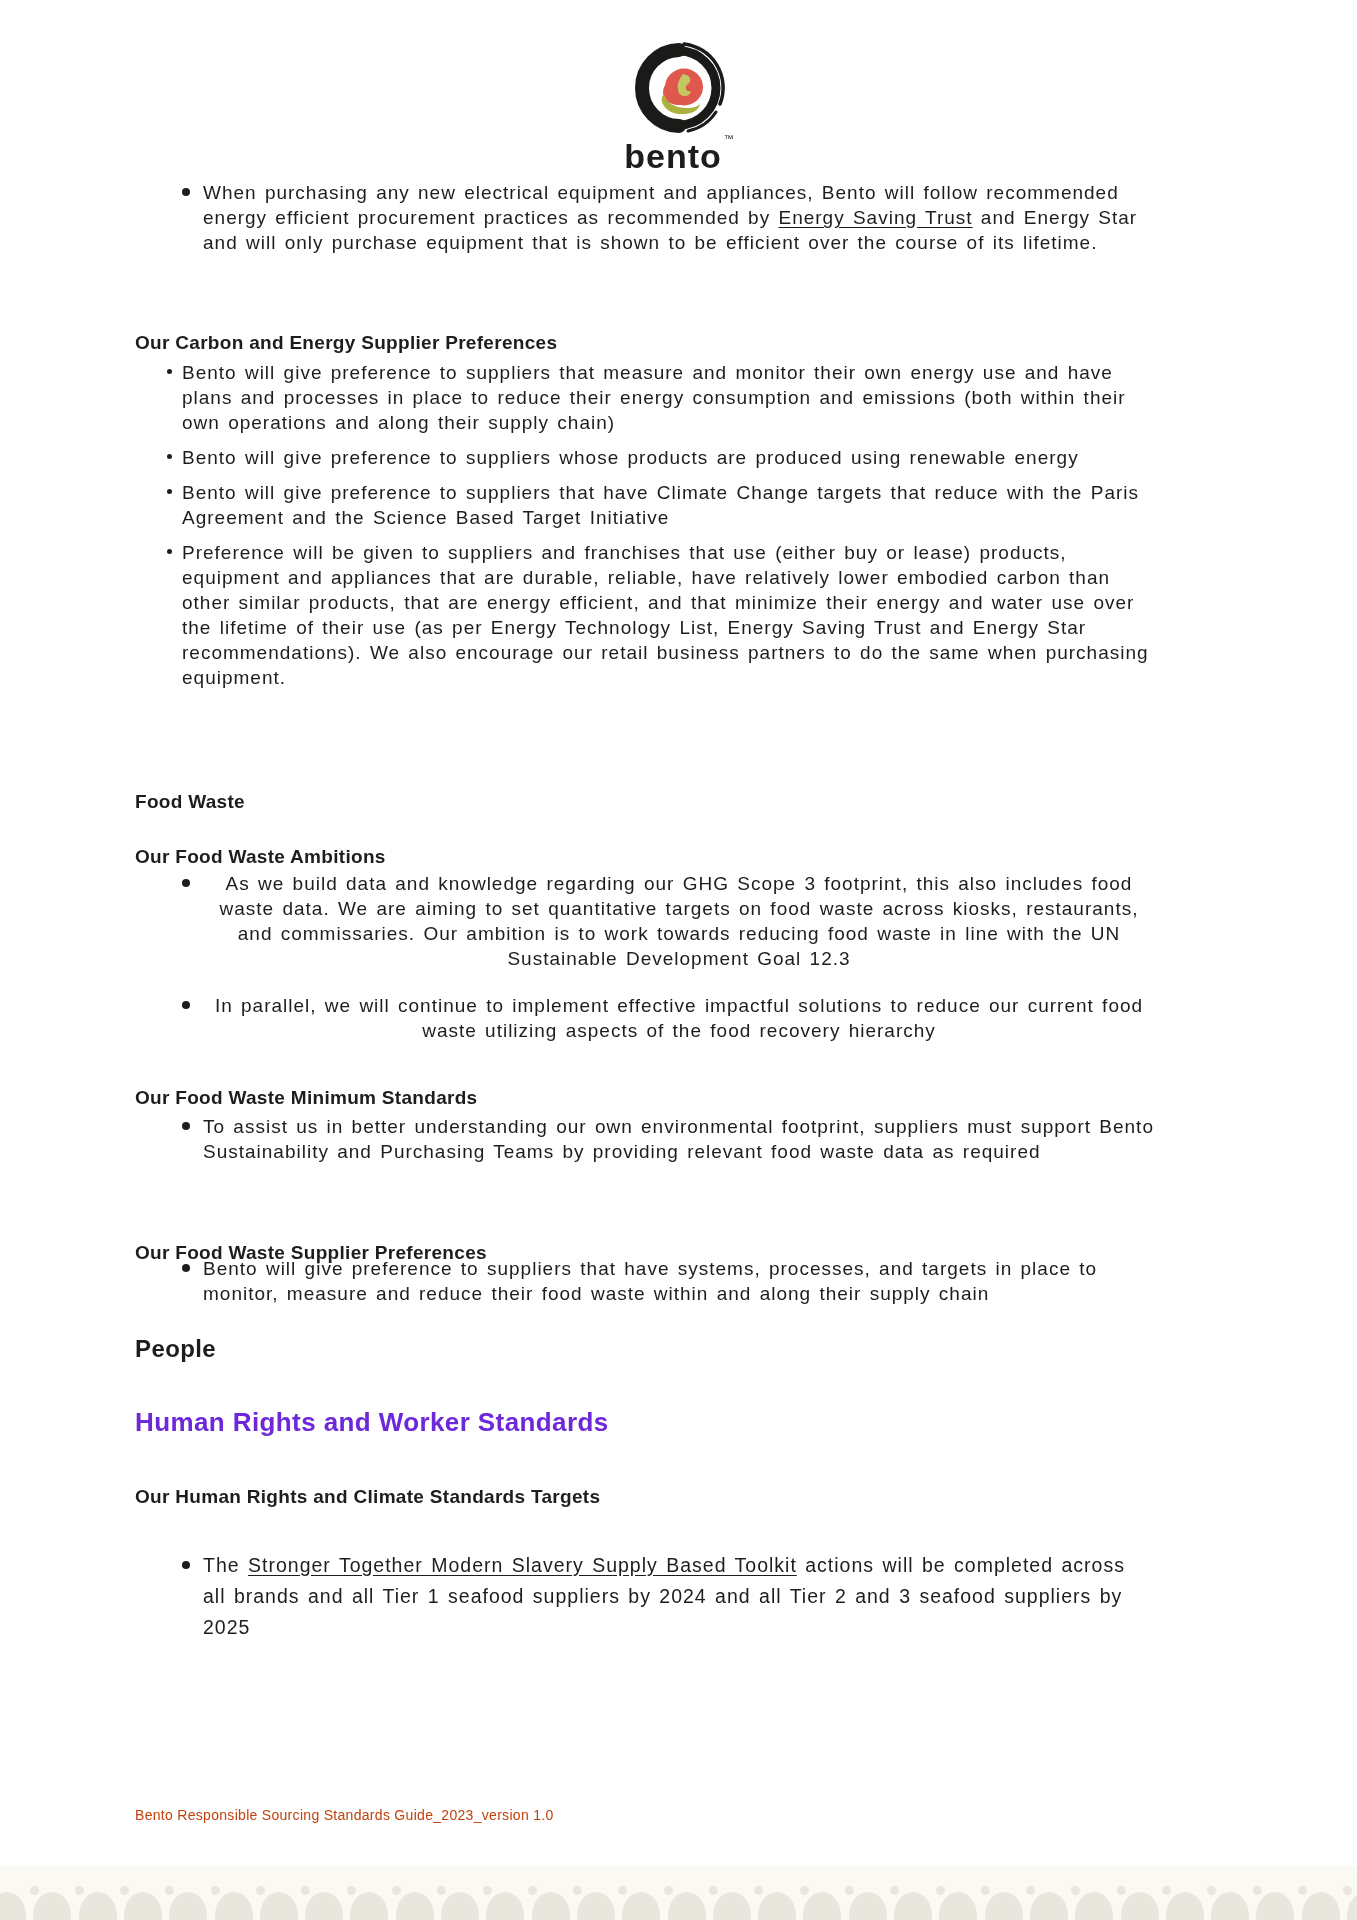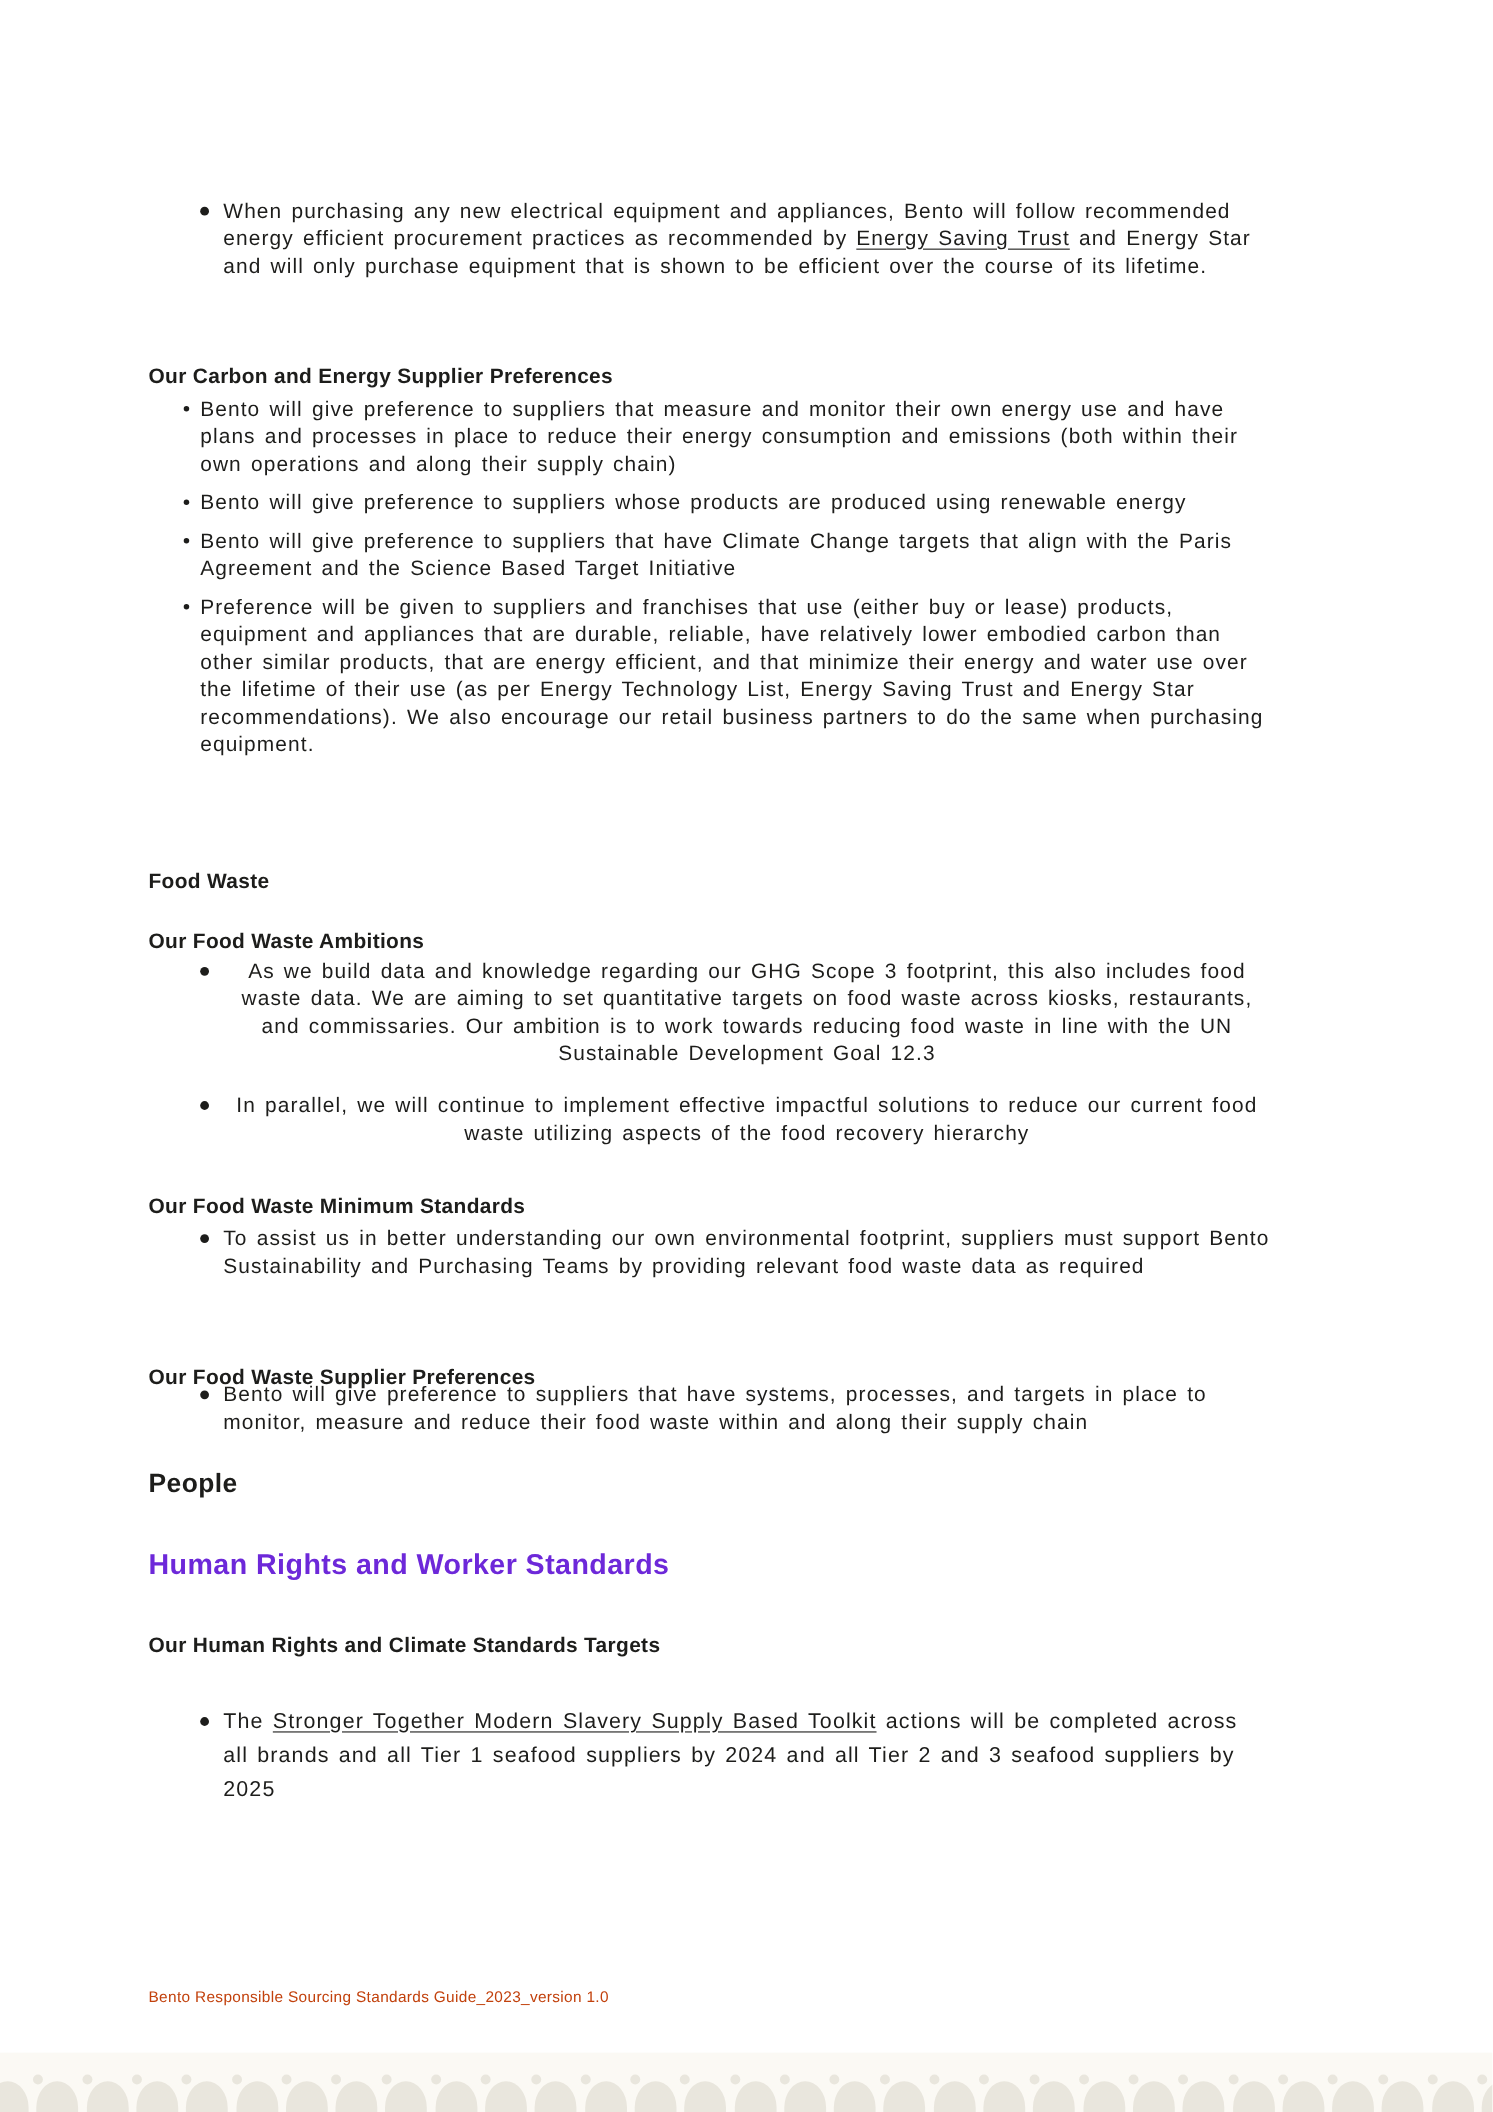--- a/index.html
+++ b/index.html
@@ -90,6 +90,23 @@
 
 <div class="page">
 
+  <div class="logo-wrap">
+    <svg class="logo-mark" viewBox="0 0 182 94">
+
+      <circle cx="91" cy="46" r="37" fill="none" stroke="#1a1a18" stroke-width="9"></circle>
+      <path d="M 91 8 A 38 38 0 0 0 54 46 A 38 38 0 0 0 91 84" fill="none" stroke="#1a1a18" stroke-width="14" stroke-linecap="round"></path>
+      <path d="M 96 2 A 44 44 0 0 1 132 62" fill="none" stroke="#1a1a18" stroke-width="3.5" stroke-linecap="round"></path>
+      <path d="M 128 70 A 44 44 0 0 1 100 89" fill="none" stroke="#1a1a18" stroke-width="3" stroke-linecap="round"></path>
+
+      <ellipse cx="96" cy="45" rx="19" ry="18.5" fill="#e0584d"></ellipse>
+      <ellipse cx="90" cy="50" rx="15" ry="13" fill="#e0584d"></ellipse>
+
+      <path d="M 76 52 q 4 14 24 14 q 8 0 12 -4 q -2 9 -16 10 q -17 1 -22 -12 q -1 -5 2 -8 z" fill="#a9b23d"></path>
+
+      <path d="M 95 32 q -7 9 -5 16 q 1 6 7 6 q 5 0 6 -5 q -4 1 -5 -2 q -1 -3 2 -5 q 3 -2 2 -6 q -1 -3 -7 -4 z" fill="#c3c75f"></path>
+    </svg>
+    <div class="logo-word"><span>bento</span><sup>™</sup></div>
+  </div>
 
   <div class="content">
 

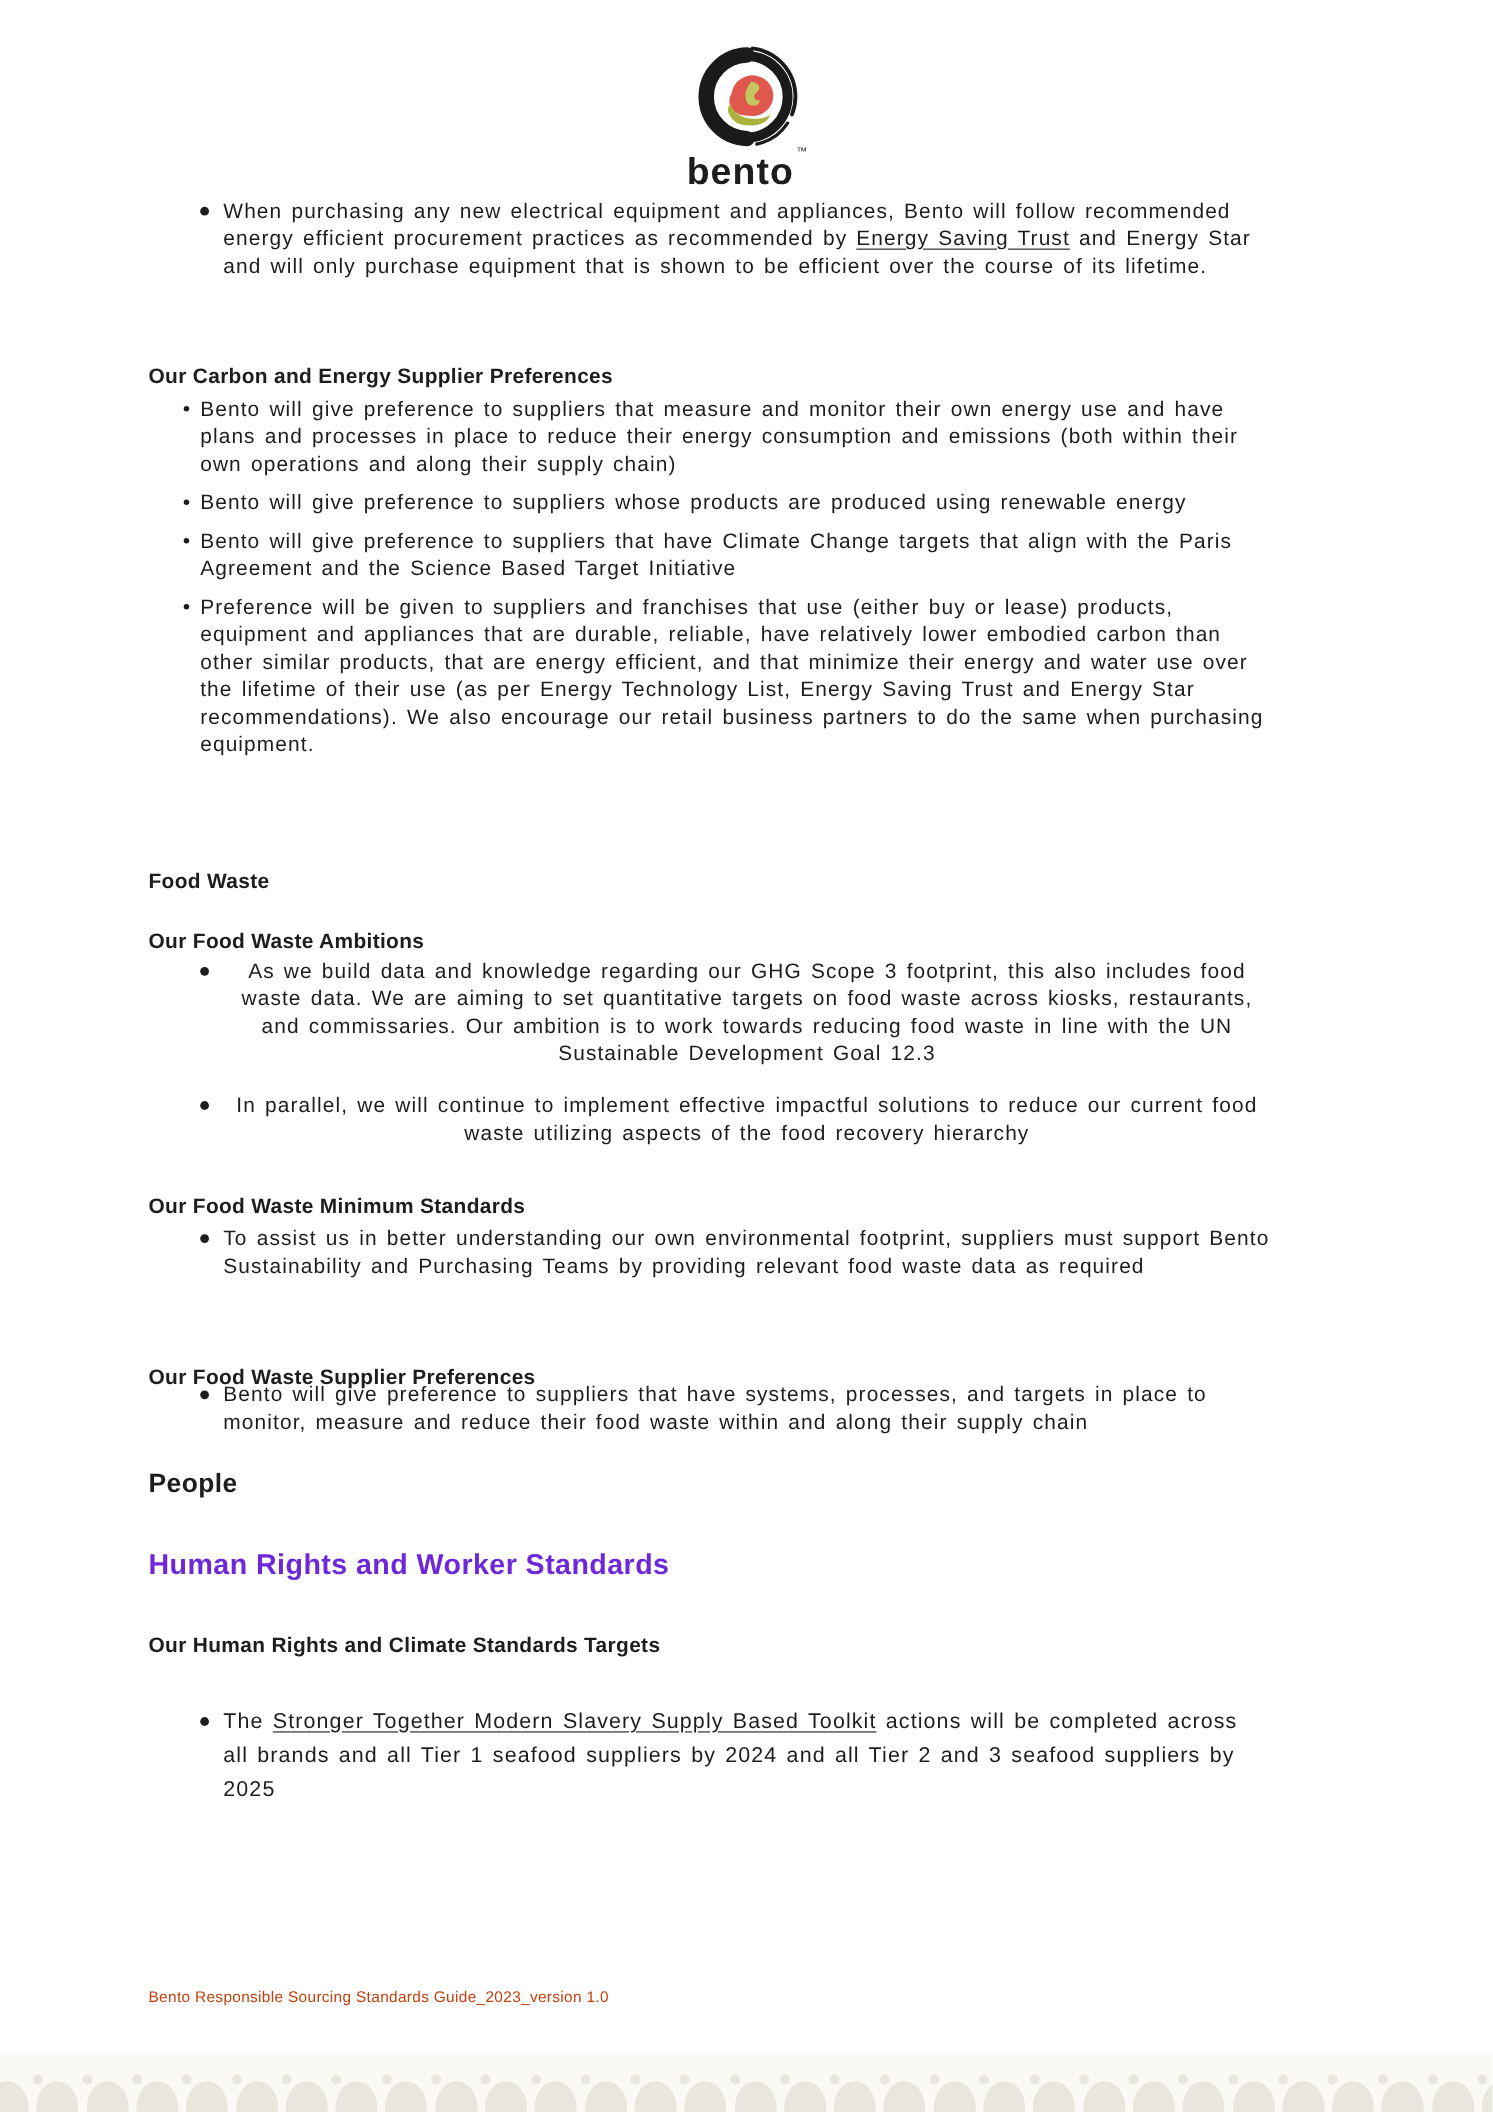--- a/index.html
+++ b/index.html
@@ -123,7 +123,7 @@
       <ul class="doc-list dot-list">
           <li><span class="marker"></span><span class="bullet-text">Bento will give preference to suppliers that measure and monitor their own energy use and have plans and processes in place to reduce their energy consumption and emissions (both within their own operations and along their supply chain)</span></li>
           <li><span class="marker"></span><span class="bullet-text">Bento will give preference to suppliers whose products are produced using renewable energy</span></li>
-          <li><span class="marker"></span><span class="bullet-text">Bento will give preference to suppliers that have Climate Change targets that align with the Paris Agreement and the Science Based Target Initiative</span></li>
+          <li><span class="marker"></span><span class="bullet-text">Bento will give preference to suppliers that have Climate Change targets that reduce with the Paris Agreement and the Science Based Target Initiative</span></li>
           <li><span class="marker"></span><span class="bullet-text">Preference will be given to suppliers and franchises that use (either buy or lease) products, equipment and appliances that are durable, reliable, have relatively lower embodied carbon than other similar products, that are energy efficient, and that minimize their energy and water use over the lifetime of their use (as per Energy Technology List, Energy Saving Trust and Energy Star recommendations). We also encourage our retail business partners to do the same when purchasing equipment.</span></li>
         </ul>
     </div>

